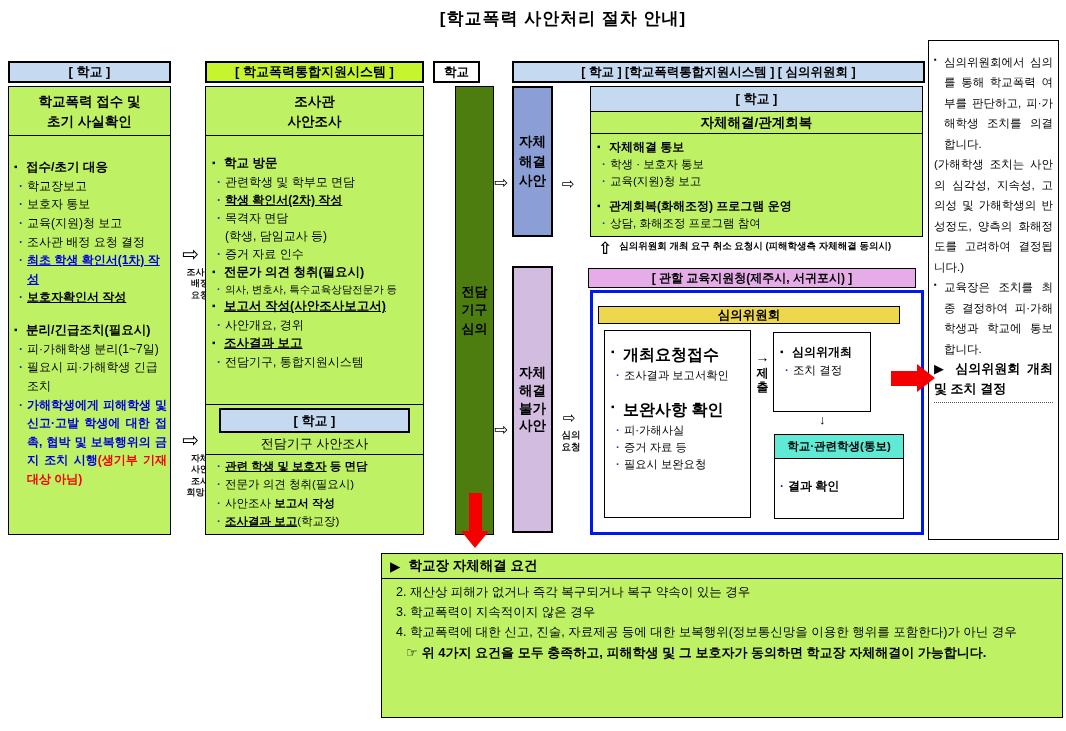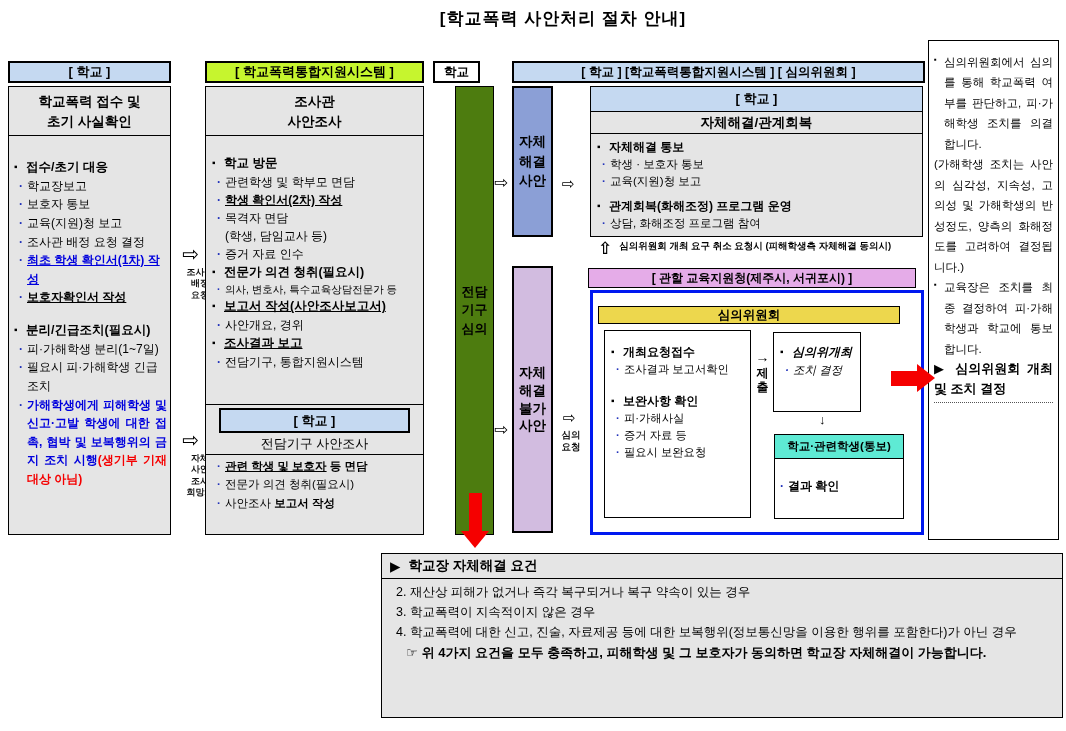--- a/index.html
+++ b/index.html
@@ -14,7 +14,7 @@
     font-weight: bold; font-size: 17px; letter-spacing: 1px; transform: translateX(30px); }
 
   .hdrbar { border: 2px solid #000; font-weight: bold; }
-  .box { border: 1.5px solid #000; background: #e5e5e5; }
+  .box { border: 1.5px solid #000; background: #bef264; }
 
   
   #school-header { left: 8px; top: 61px; width: 163px; height: 22px; background: #C5D9F1; font-size: 13px; }

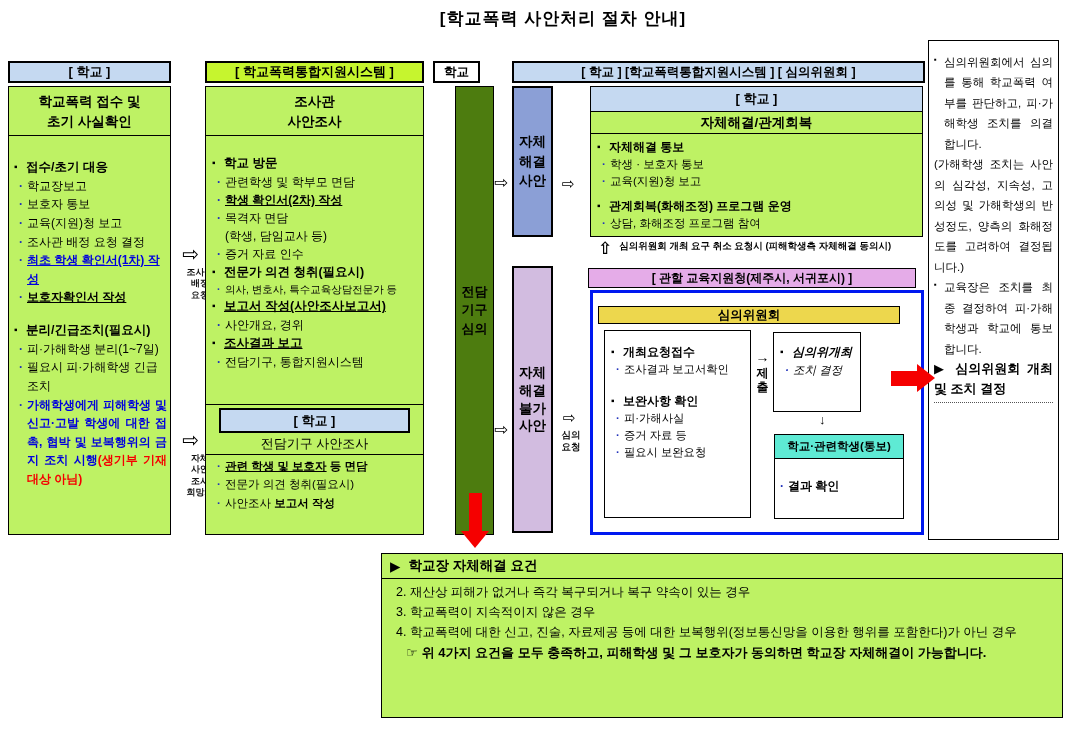--- a/index.html
+++ b/index.html
@@ -88,7 +88,7 @@
     border: 1.5px solid #000; font-weight: bold; font-size: 12.5px; }
   #cm-left { position: absolute; left: 11px; top: 37px; width: 147px; height: 188px;
     border: 1.4px solid #000; padding: 12px 3px 0 6px; }
-  #cm-left .lh { font-size: 12px; }
+  #cm-left .lh { font-size: 16px; }
   #cm-left .li { font-size: 11.3px; line-height: 1.5; }
   #cm-submit { position: absolute; left: 160px; top: 56px; width: 19px; text-align: center;
     font-weight: bold; font-size: 12px; line-height: 1.2; }

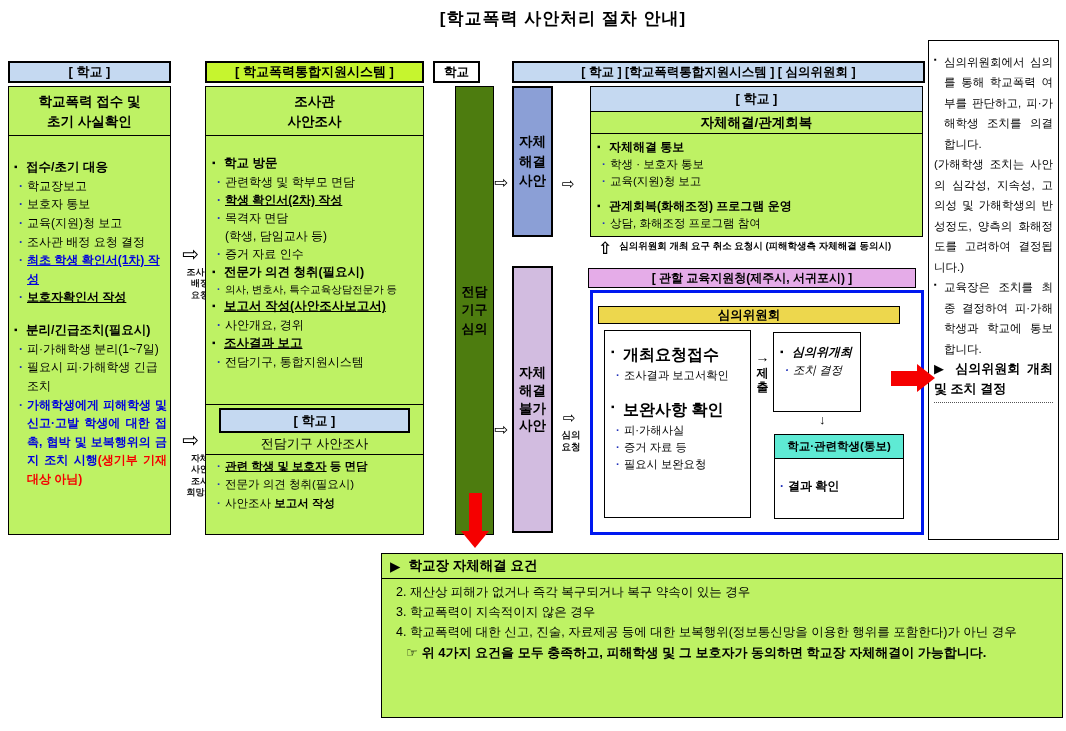--- a/index.html
+++ b/index.html
@@ -93,8 +93,8 @@
   #cm-submit { position: absolute; left: 160px; top: 56px; width: 19px; text-align: center;
     font-weight: bold; font-size: 12px; line-height: 1.2; }
   #cm-submit .ar { font-size: 14px; }
-  #cm-right { position: absolute; left: 180px; top: 39px; width: 88px; height: 80px;
-    border: 1.4px solid #000; padding: 10px 2px 0 6px; font-style: italic; }
+  #cm-right { position: absolute; left: 180px; top: 39px; width: 98px; height: 80px;
+    border: 1.4px solid #000; padding: 10px 2px 0 6px; }
   #cm-right .lh { font-size: 12px; }
   #cm-right .li { font-size: 11.5px; line-height: 1.6; }
   #cm-down { position: absolute; left: 226px; top: 119px; font-size: 13px; }

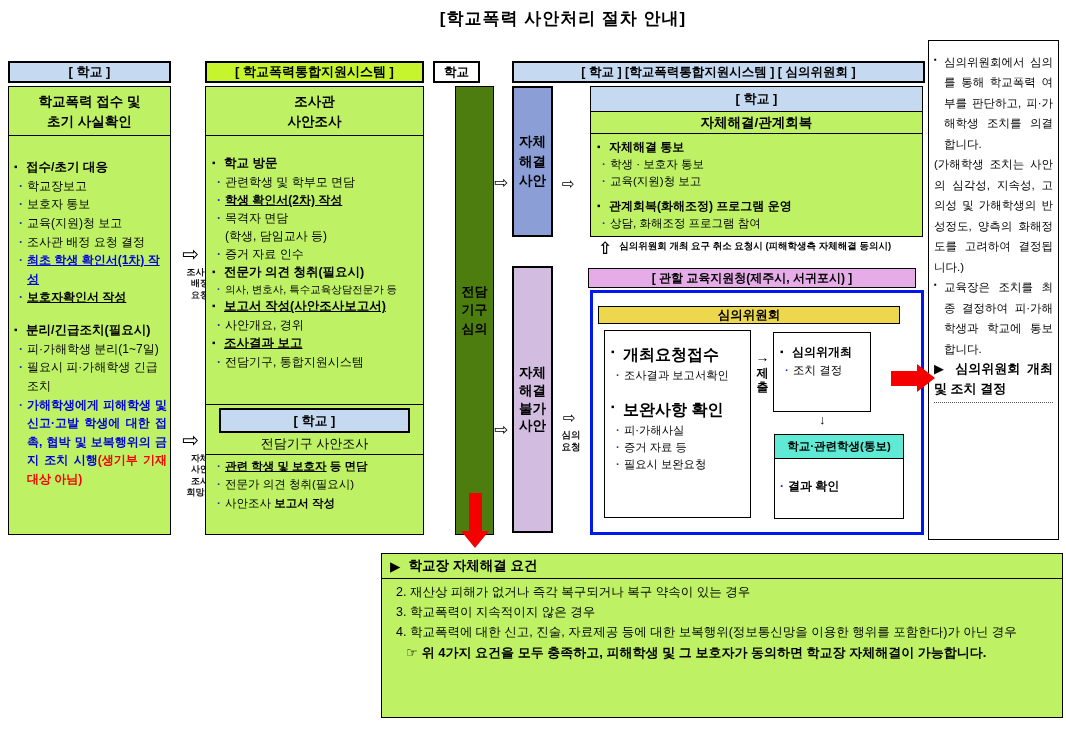--- a/index.html
+++ b/index.html
@@ -189,6 +189,7 @@
         <div class="li"><span class="black-u">관련 학생 및 보호자</span><span class="bold"> 등 면담</span></div>
         <div class="li">전문가 의견 청취(필요시)</div>
         <div class="li"><span>사안조사 </span><span class="bold">보고서 작성</span></div>
+        <div class="li"><span class="black-u">조사결과 보고</span><span>(학교장)</span></div>
       </div>
     </div>
   </div>

